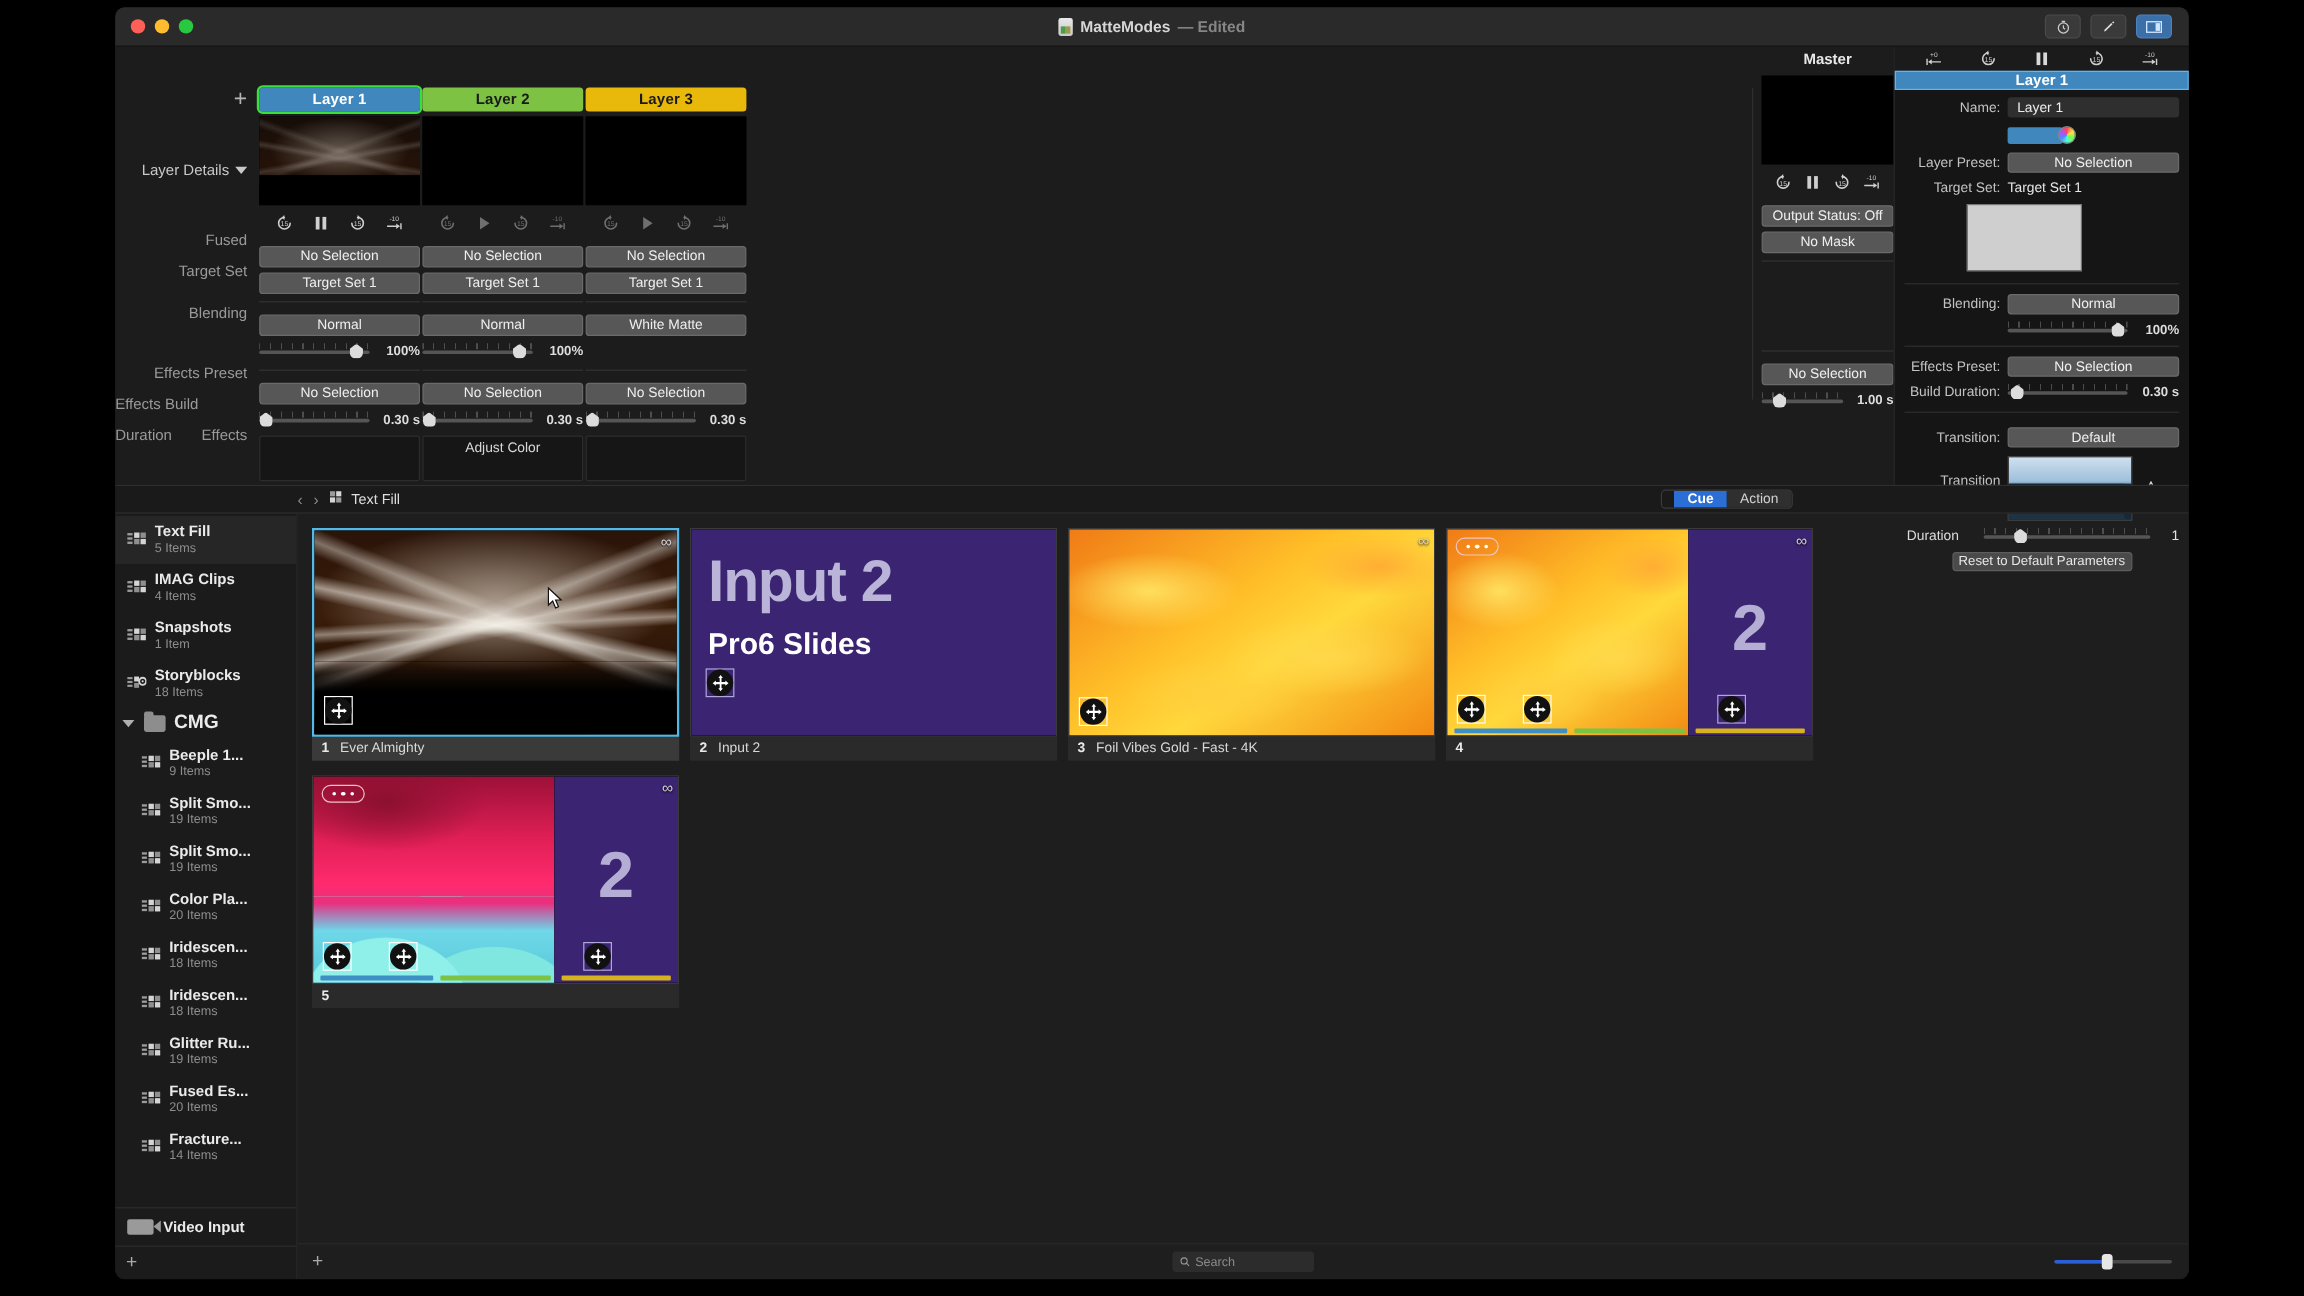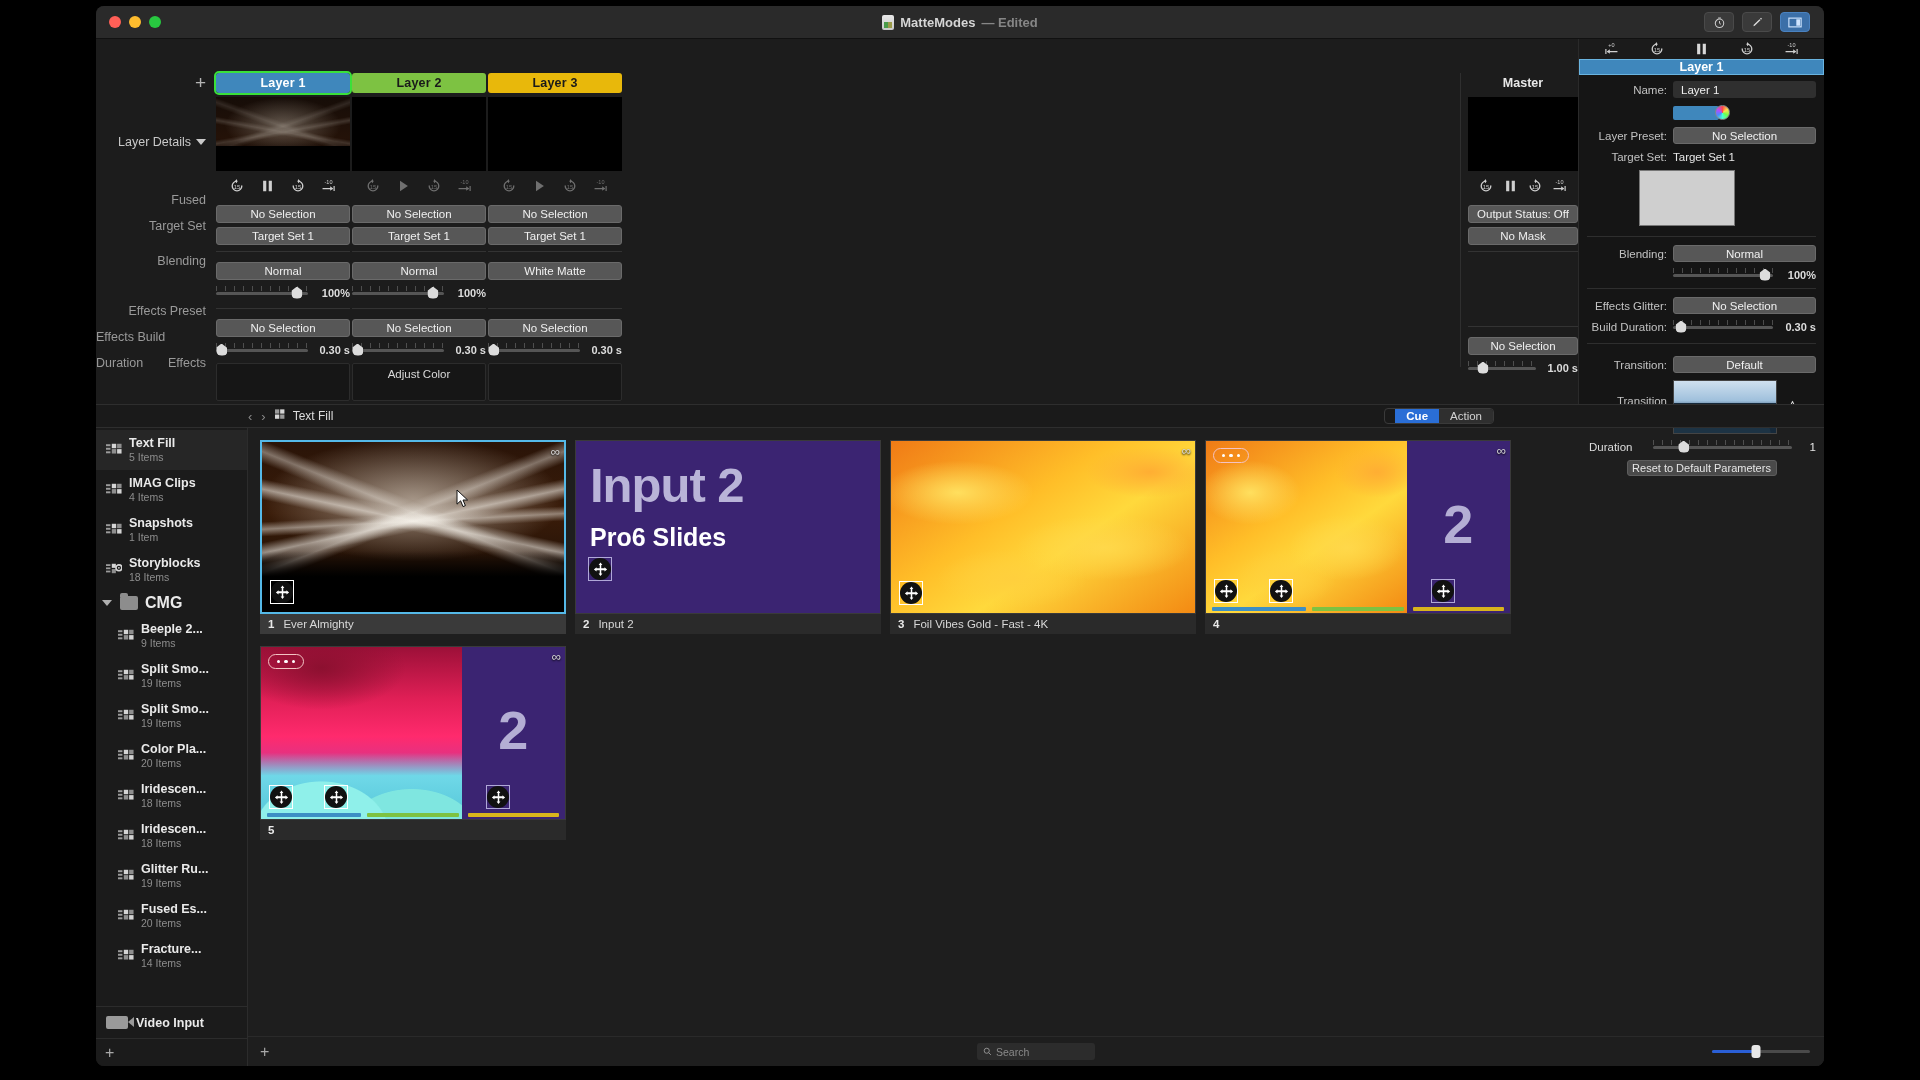--- a/index.html
+++ b/index.html
@@ -116,7 +116,7 @@
 
   
   .master-col{
-    position:absolute; right:246px; top:0; width:110px; padding-top:34px;
+    position:absolute; right:246px; top:0; width:110px; 
     display:flex;flex-direction:column;
   }
   .master-title{ height:20px;display:flex;align-items:center;justify-content:center;

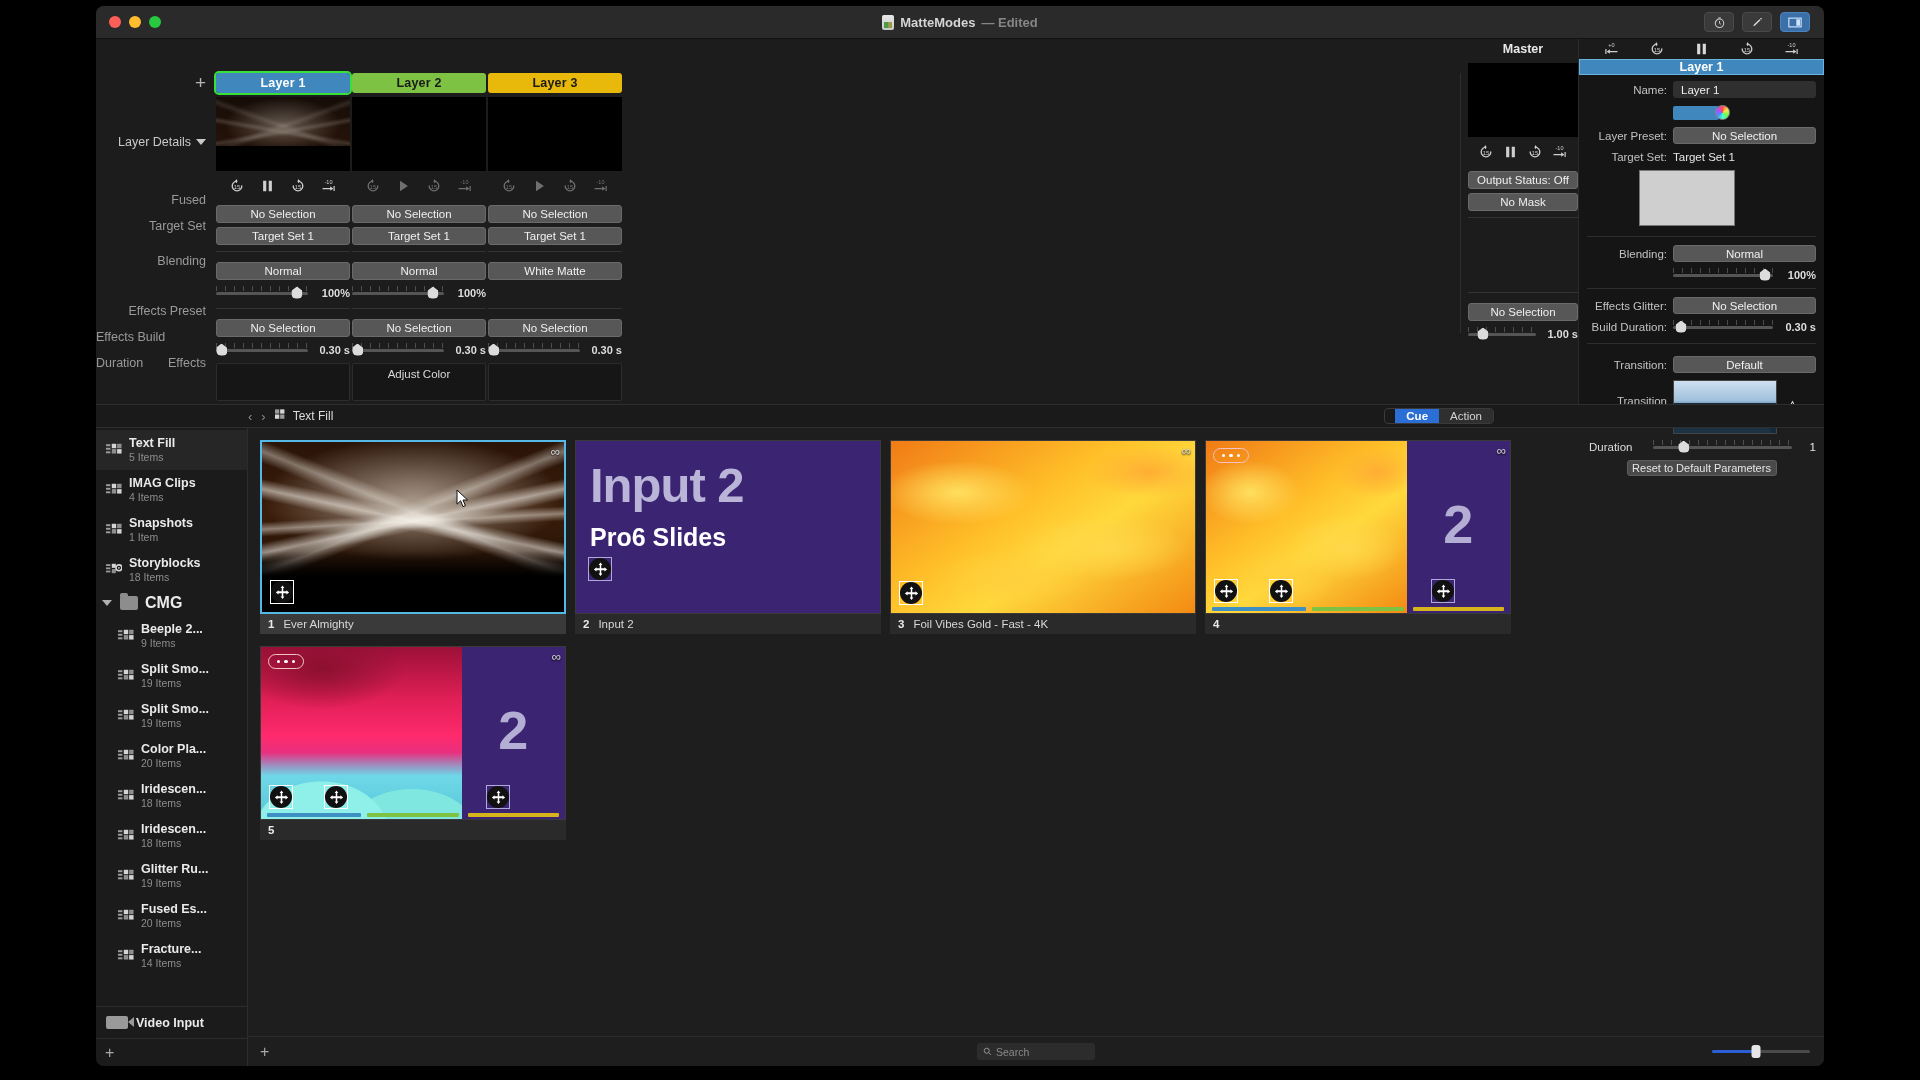--- a/index.html
+++ b/index.html
@@ -645,7 +645,7 @@
         </div>
         <div class="ins-sep"></div>
         <div class="insp-row">
-          <div class="insp-lab">Effects Glitter:</div>
+          <div class="insp-lab">Effects Preset:</div>
           <div class="insp-val">
                 <div class="insp-btn">No Selection</div>
               </div>

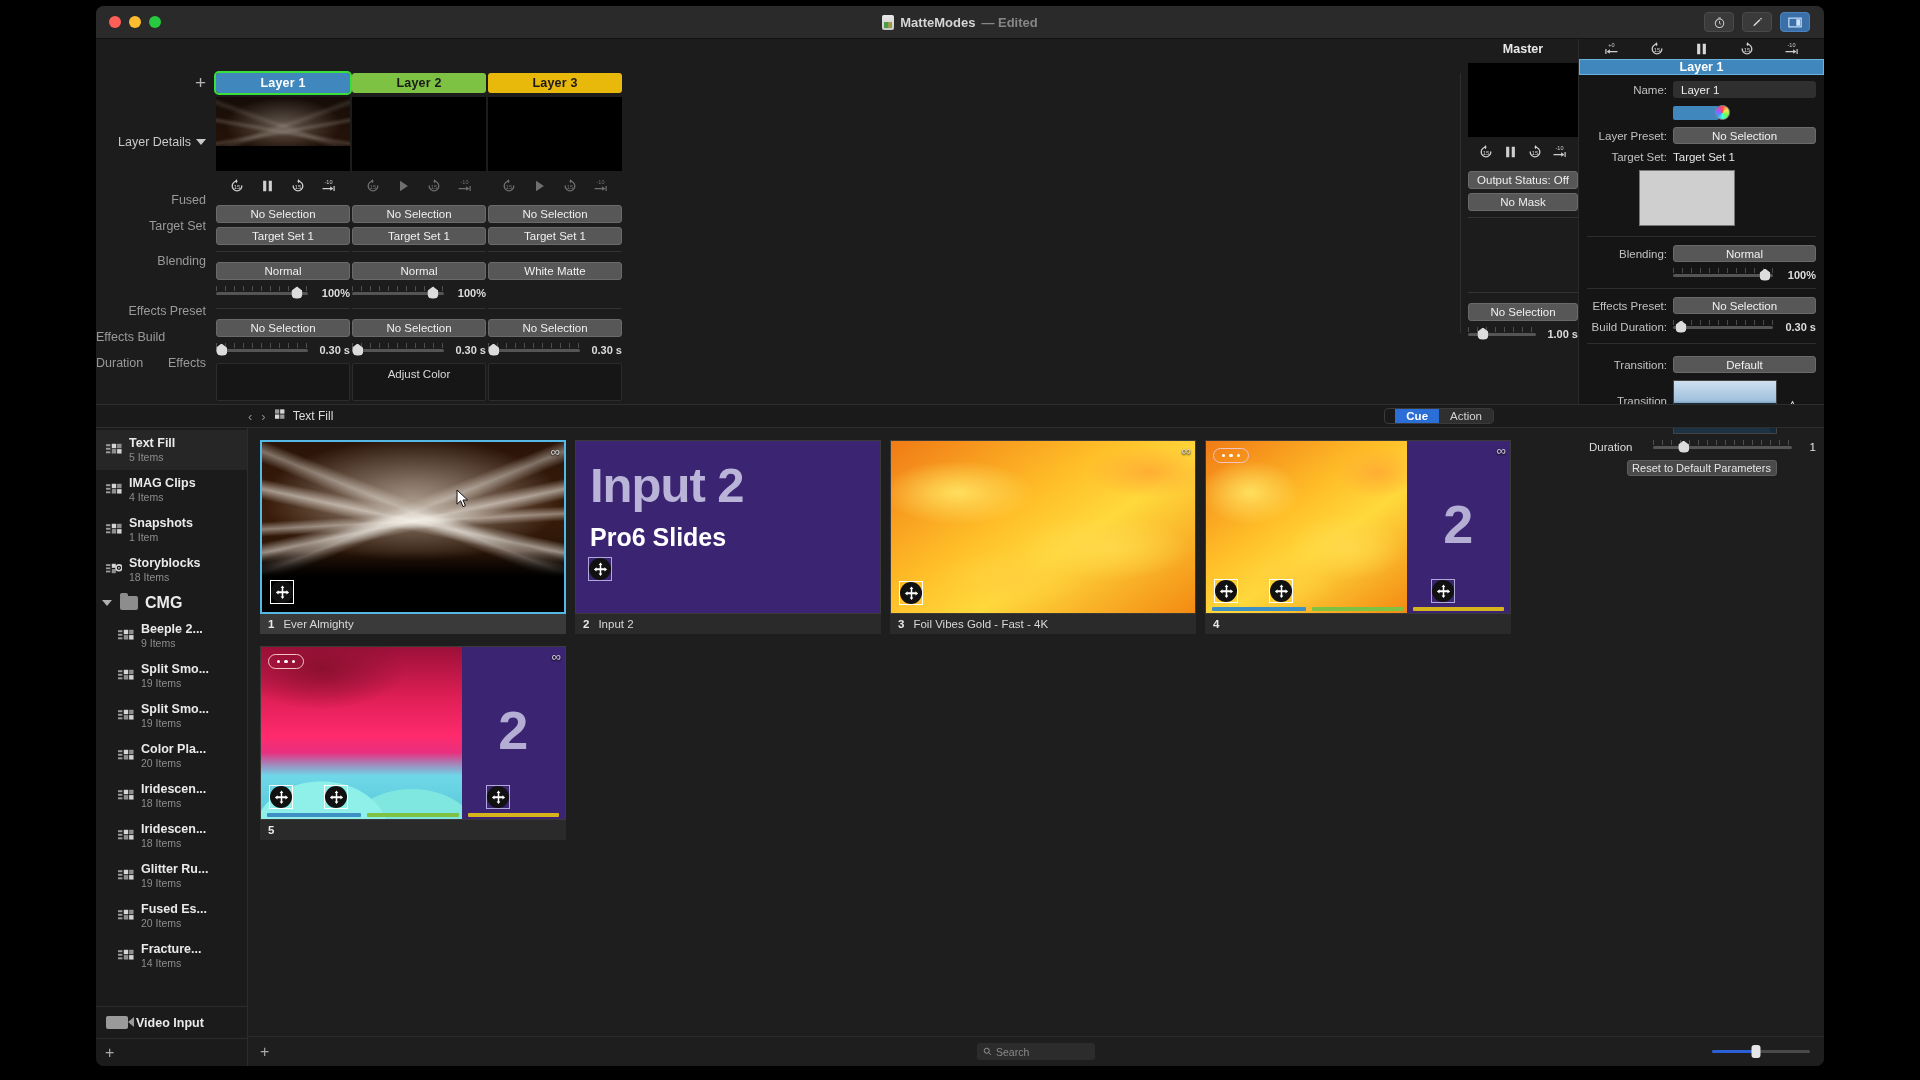--- a/index.html
+++ b/index.html
@@ -795,7 +795,7 @@
                   <rect x="12.5" y="6.5" width="5" height="5" fill="#d4d4d4"></rect>
                 </svg></span>
               <span class="pl-txt">
-                <span class="pl-name">Beeple 2...</span>
+                <span class="pl-name">Beeple 1...</span>
                 <span class="pl-count">9 Items</span>
               </span>
             </div>

